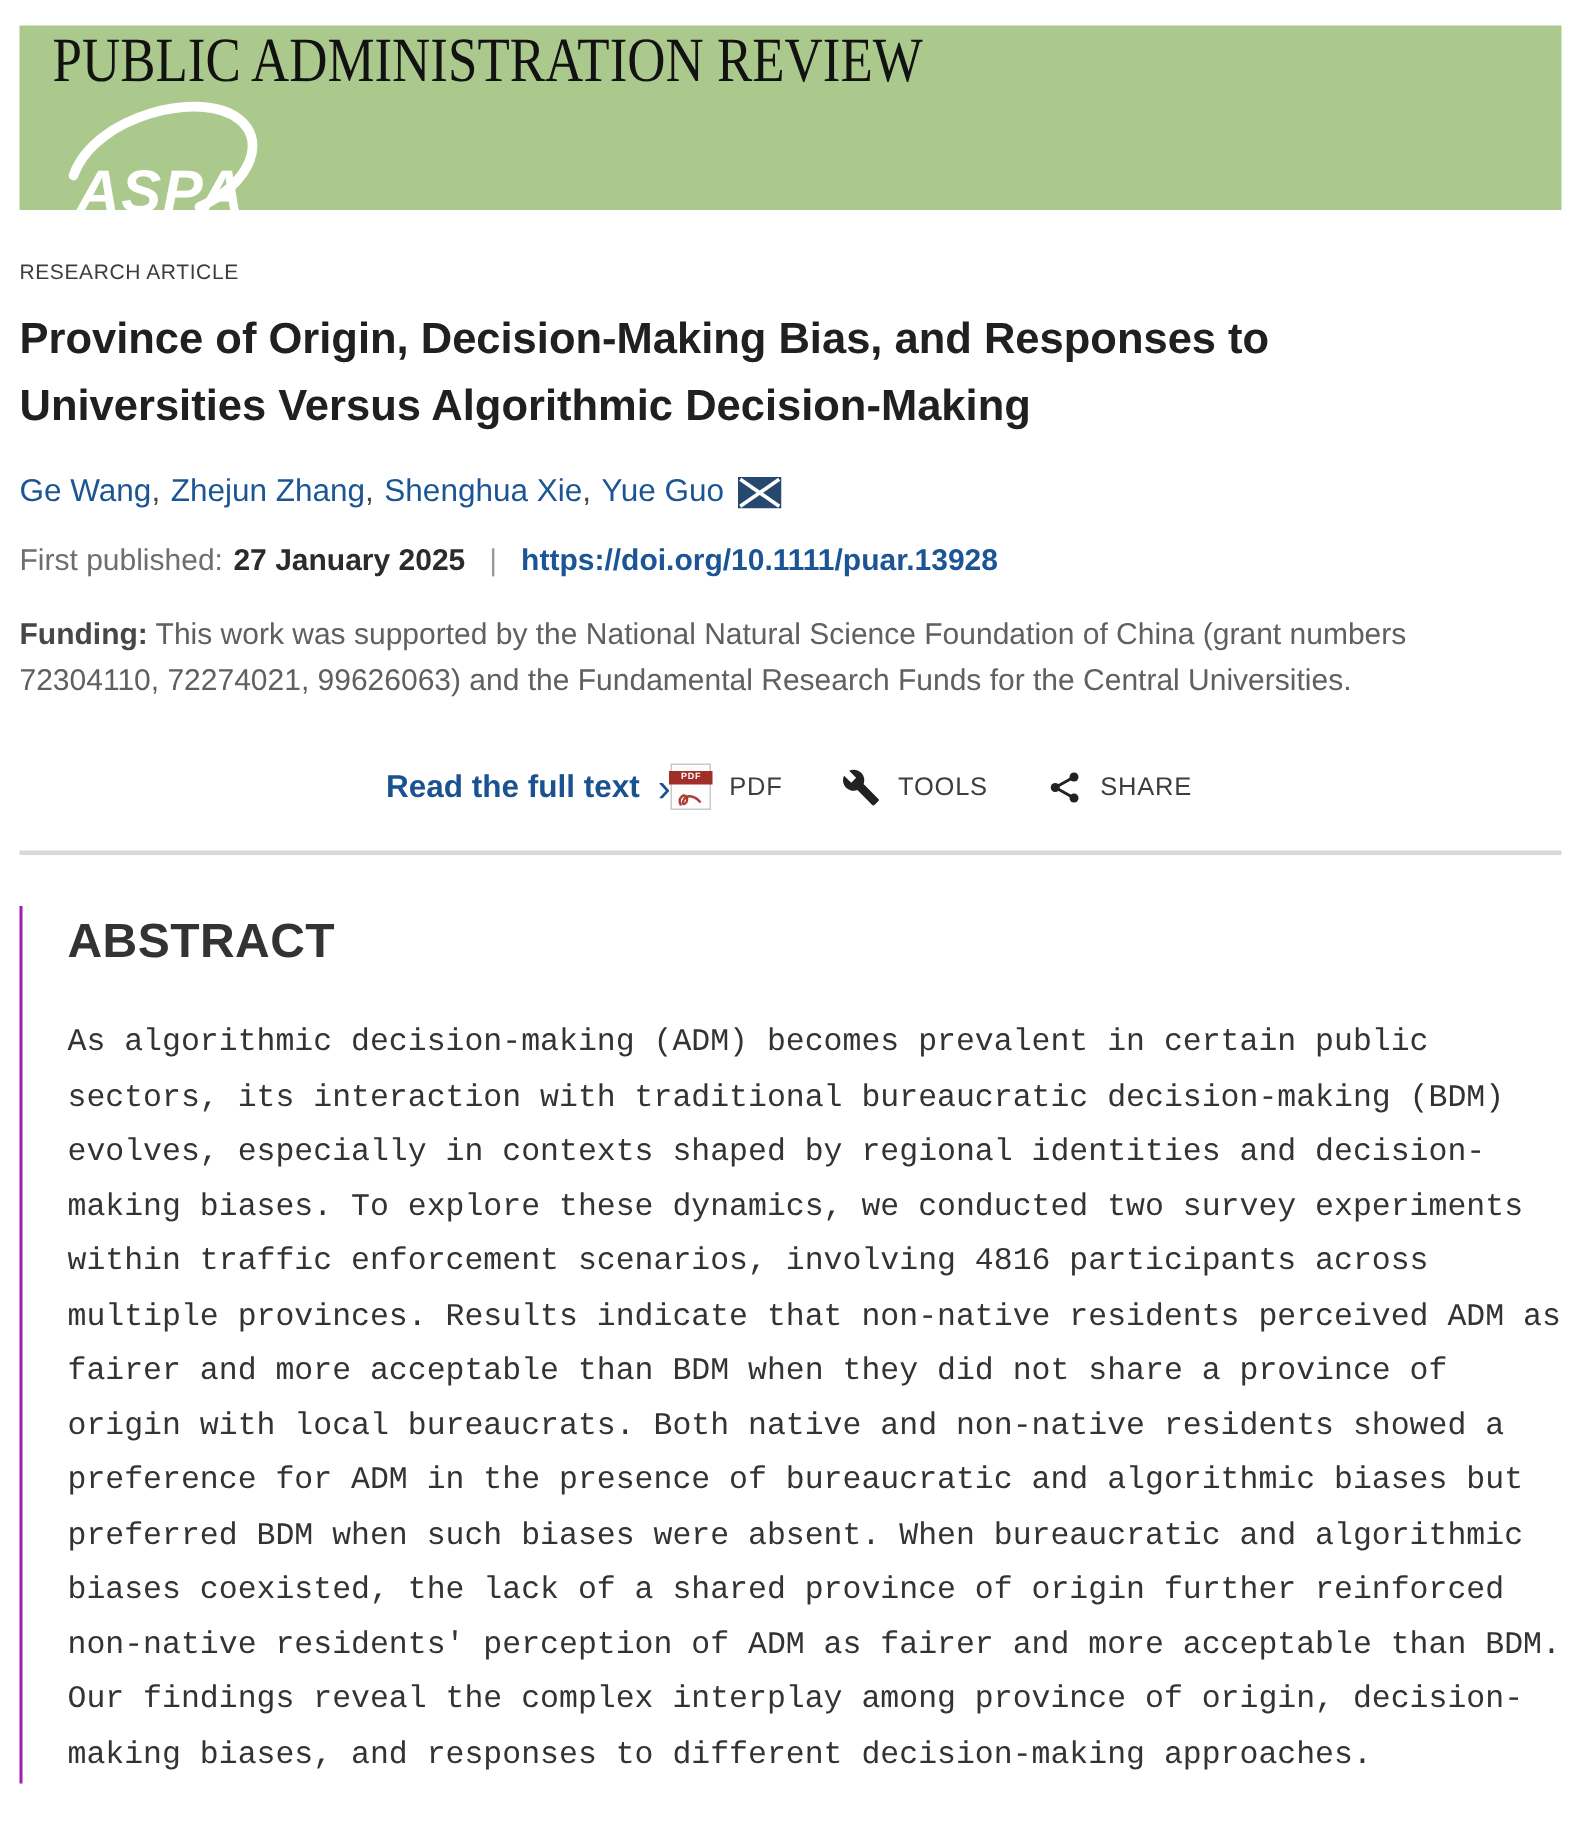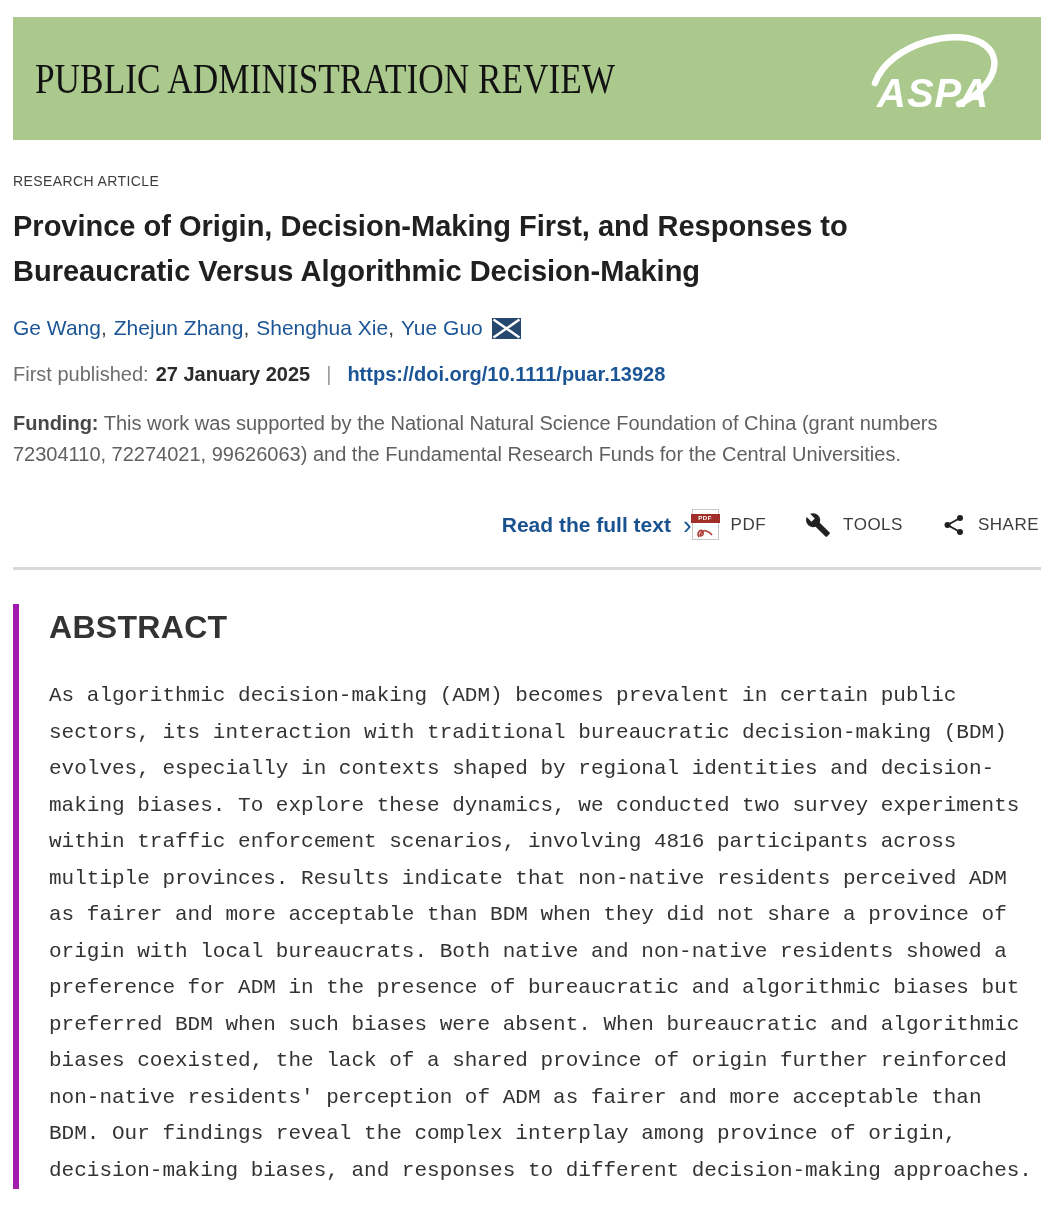--- a/index.html
+++ b/index.html
@@ -17,9 +17,9 @@
     height: 123px;
     background: #abc98d;
     display: flex;
-    align-items: center;
     justify-content: space-between;
     padding: 0 30px 0 22px;
+    flex-direction: column;
   }
   .journal-title {
     font-family: "Liberation Serif", "DejaVu Serif", serif;

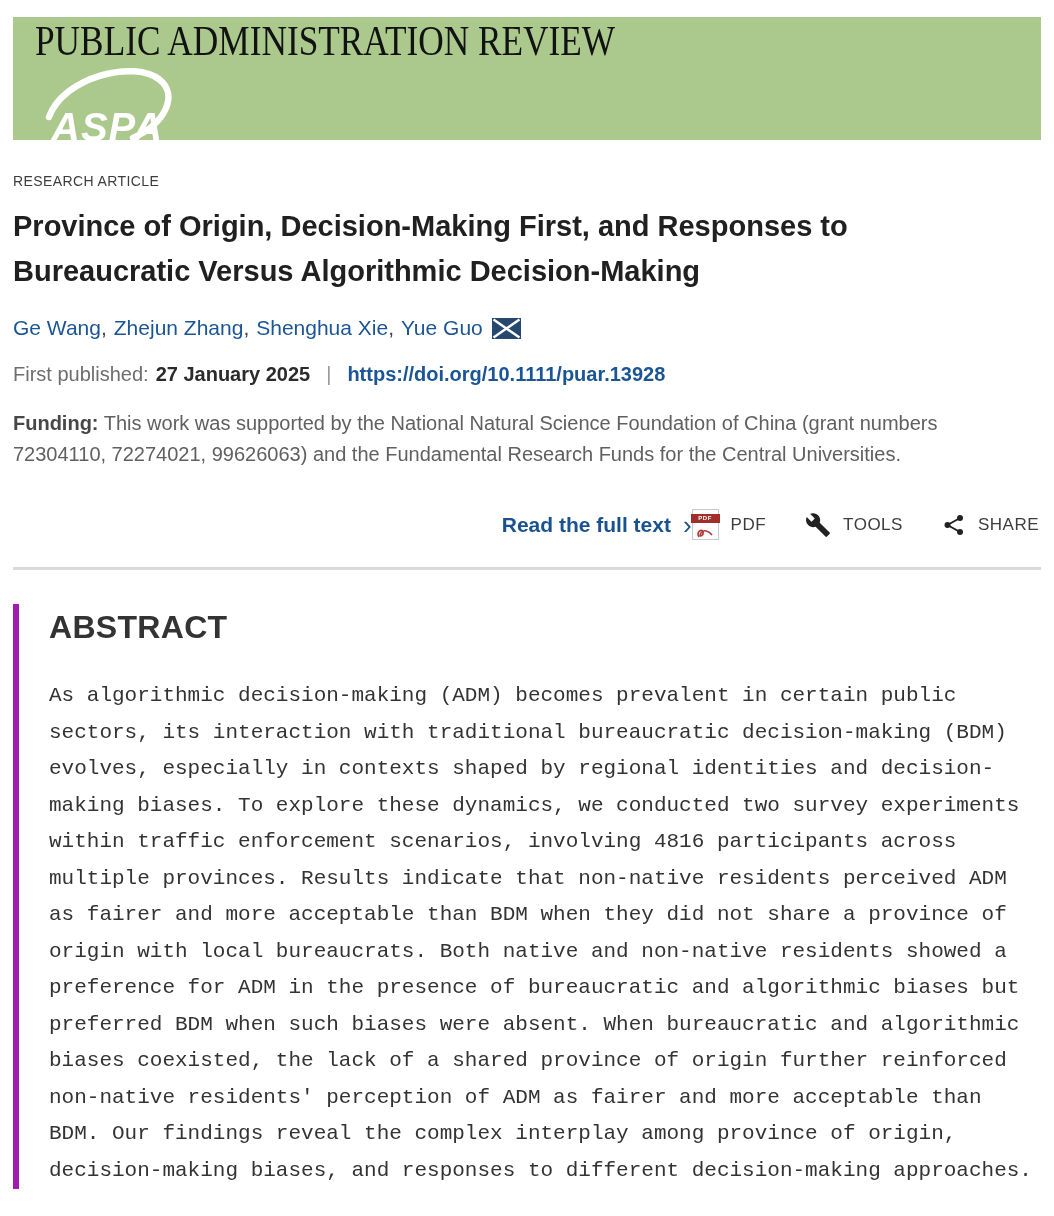--- a/index.html
+++ b/index.html
@@ -160,7 +160,7 @@
 
   <div class="category">RESEARCH ARTICLE</div>
 
-  <h1 class="title">Province of Origin, Decision-Making First, and Responses to Bureaucratic Versus Algorithmic Decision-Making</h1>
+  <h1 class="title">Province of Origin, Decision-Making Bias, and Responses to Universities Versus Algorithmic Decision-Making</h1>
 
   <div class="authors">
     <a href="#">Ge Wang</a>

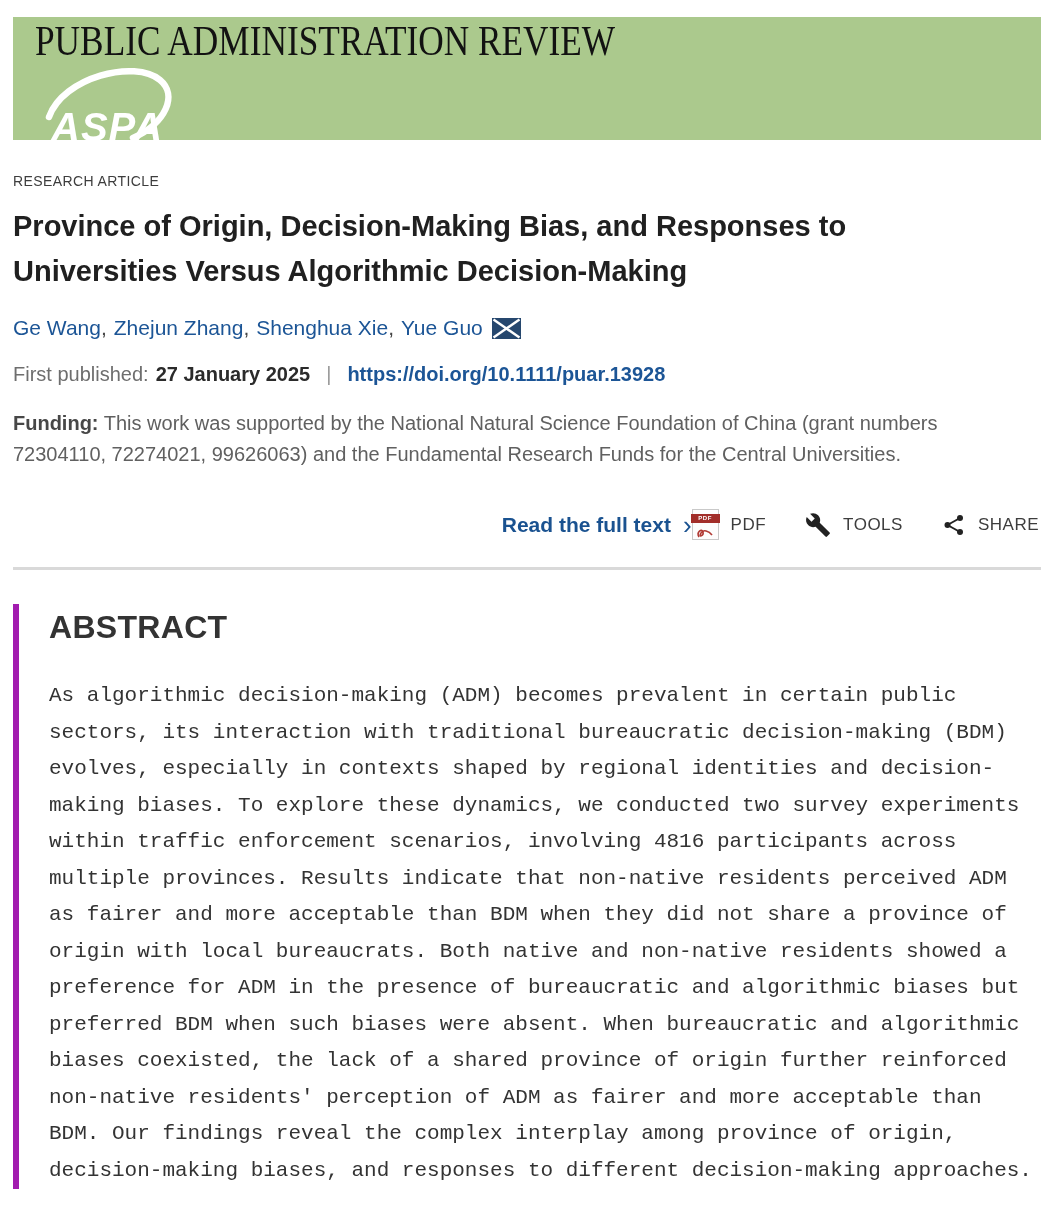--- a/index.html
+++ b/index.html
@@ -84,7 +84,7 @@
     margin-top: 39px;
     display: flex;
     align-items: center;
-    justify-content: flex-end;
+    justify-content: center;
     padding-right: 2px;
   }
   .read-link {

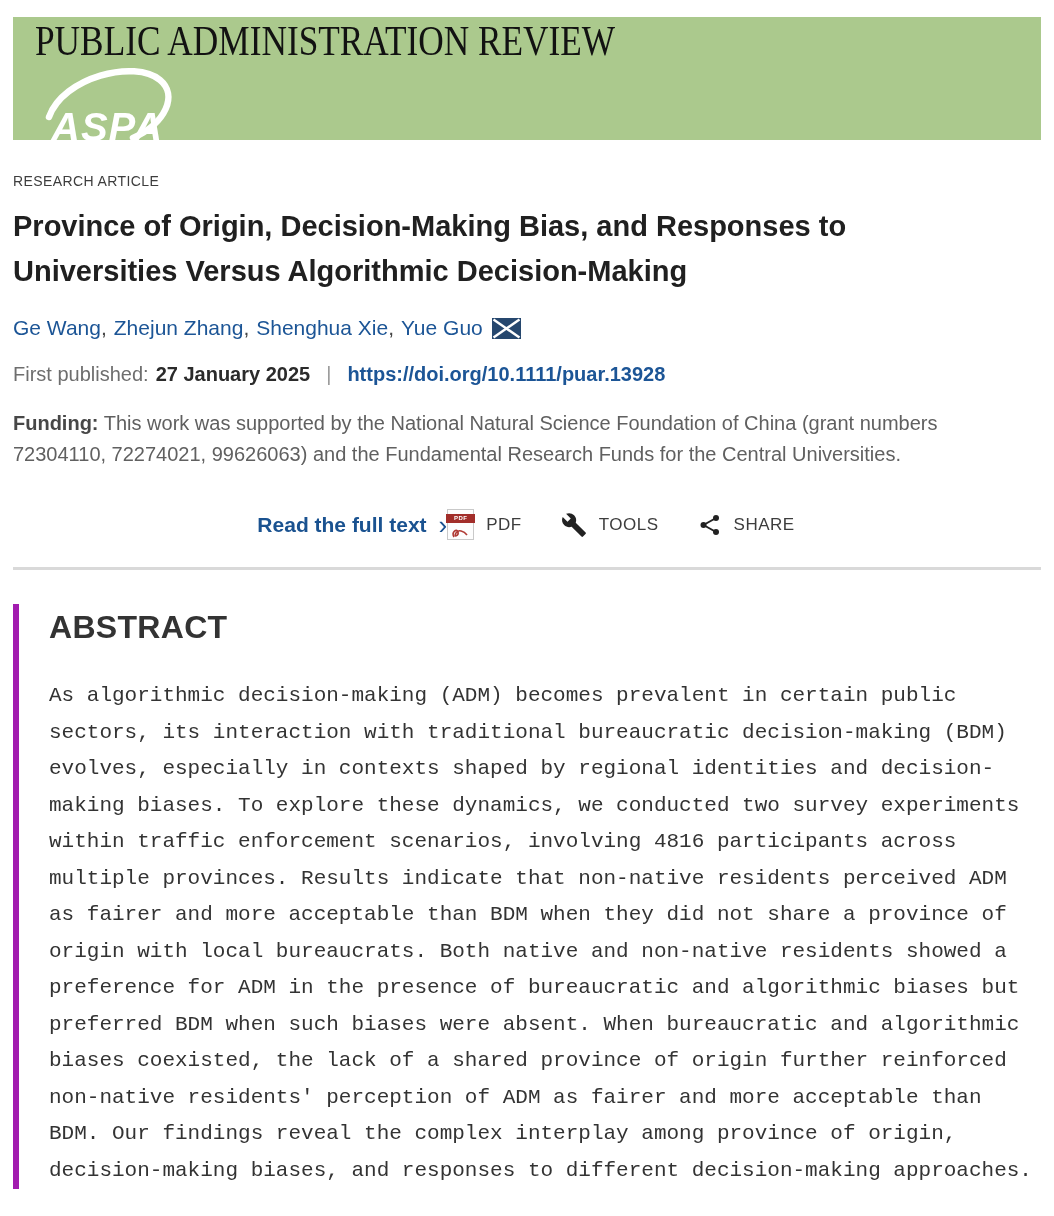--- a/index.html
+++ b/index.html
@@ -123,7 +123,7 @@
   
   .abstract-section {
     margin-top: 34px;
-    border-left: 6px solid #a21caf;
+    border-left: 2px solid #a21caf;
     padding-left: 30px;
     padding-top: 5px;
     min-height: 542px;

